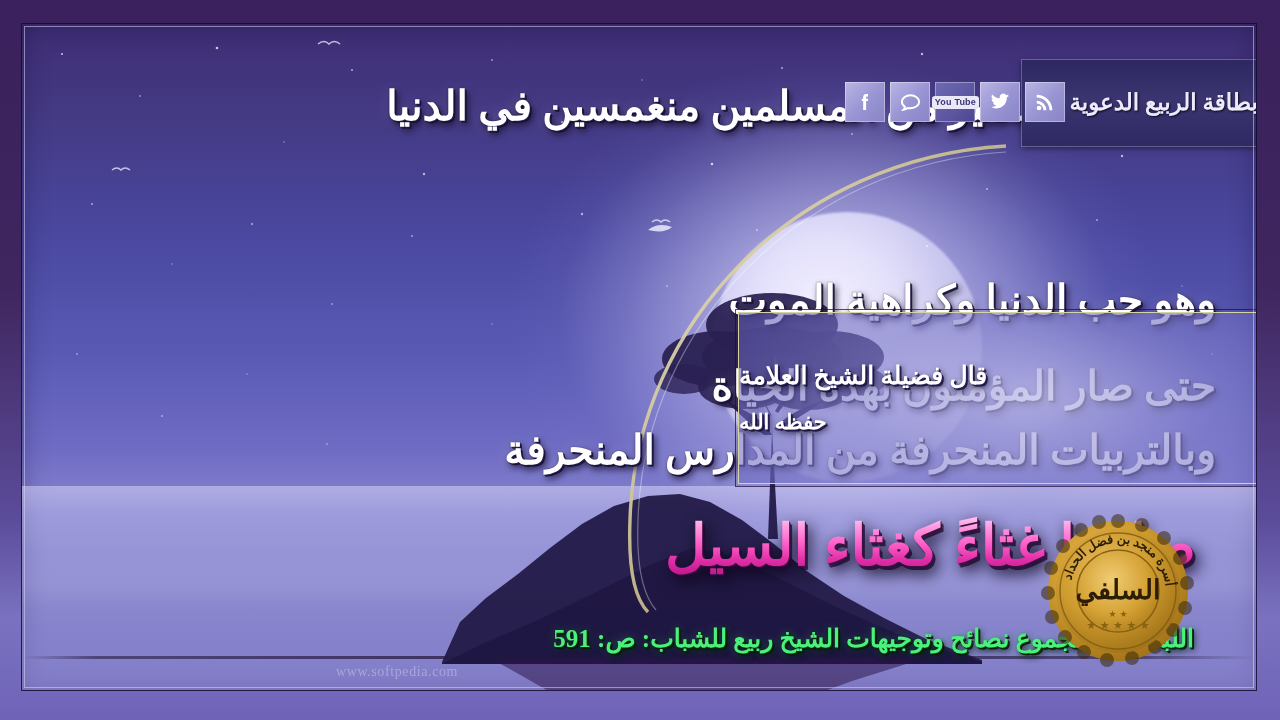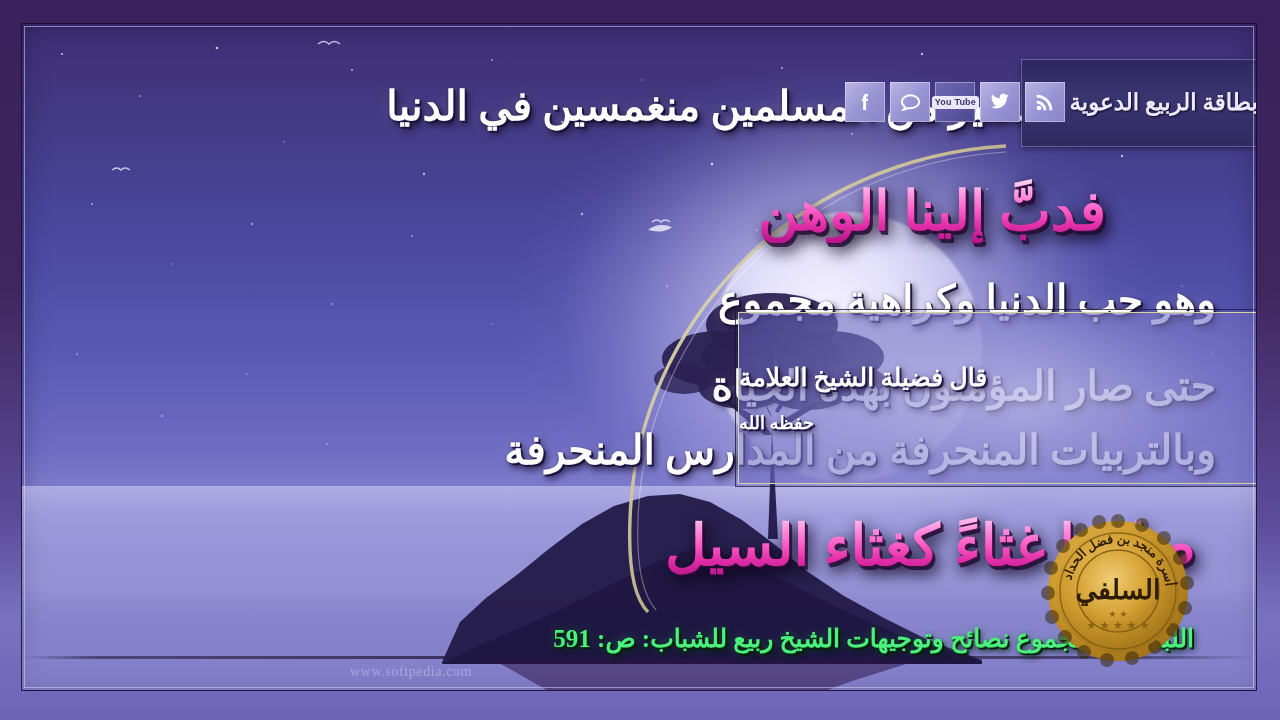--- a/index.html
+++ b/index.html
@@ -451,7 +451,6 @@
     </svg>
 
     <div class="line line-white" id="l1">والآن ترى الكثير من المسلمين منغمسين في الدنيا</div>
-    <div class="line line-pink" id="l2">فدبَّ إلينا الوهن</div>
     <div class="line line-white" id="l3">وهو حب الدنيا وكراهية مجموع</div>
     <div class="line line-white" id="l4">حتى صار المؤمنون بهذه الحياة</div>
     <div class="line line-white" id="l5">وبالتربيات المنحرفة من المدارس المنحرفة</div>

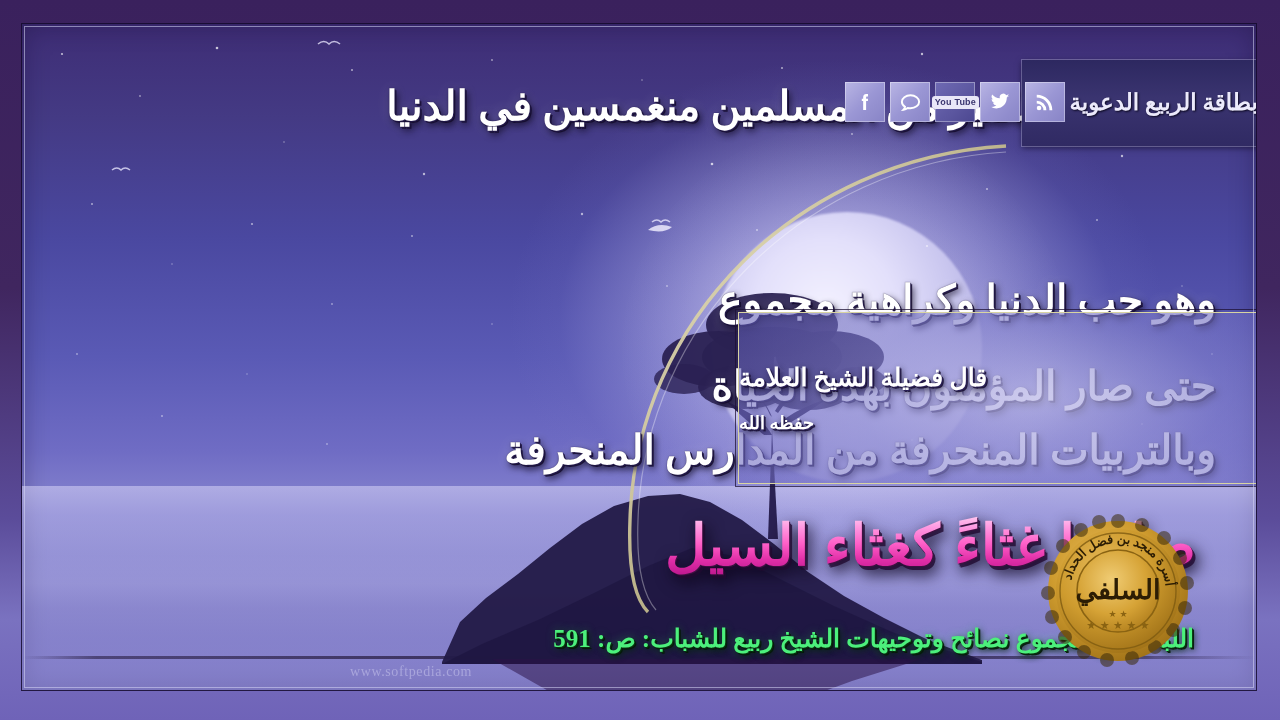--- a/index.html
+++ b/index.html
@@ -451,7 +451,7 @@
     </svg>
 
     <div class="line line-white" id="l1">والآن ترى الكثير من المسلمين منغمسين في الدنيا</div>
-    <div class="line line-white" id="l3">وهو حب الدنيا وكراهية مجموع</div>
+    <div class="line line-white" id="l3">وهو حب الدنيا وكراهية الموت</div>
     <div class="line line-white" id="l4">حتى صار المؤمنون بهذه الحياة</div>
     <div class="line line-white" id="l5">وبالتربيات المنحرفة من المدارس المنحرفة</div>
     <div class="line line-pink" id="l6">صاروا غثاءً كغثاء السيل</div>

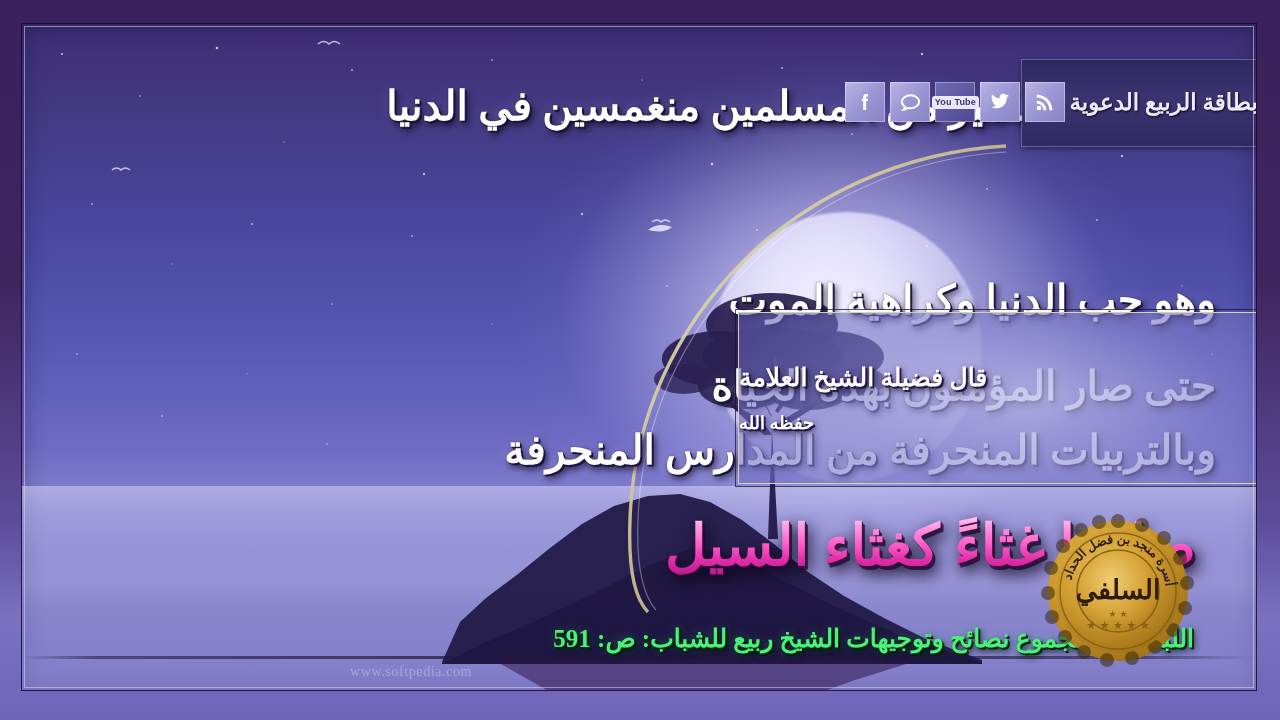--- a/index.html
+++ b/index.html
@@ -261,7 +261,7 @@
   }
   .np-small  { font-size: 25px; margin-bottom: 2px;}
   .np-main   { font-size: 43px; }
-  .np-dua    { font-size: 18px; margin-top: 4px; }
+  .np-dua    { font-size: 21px; margin-top: 4px; }
 
   
   .brand {

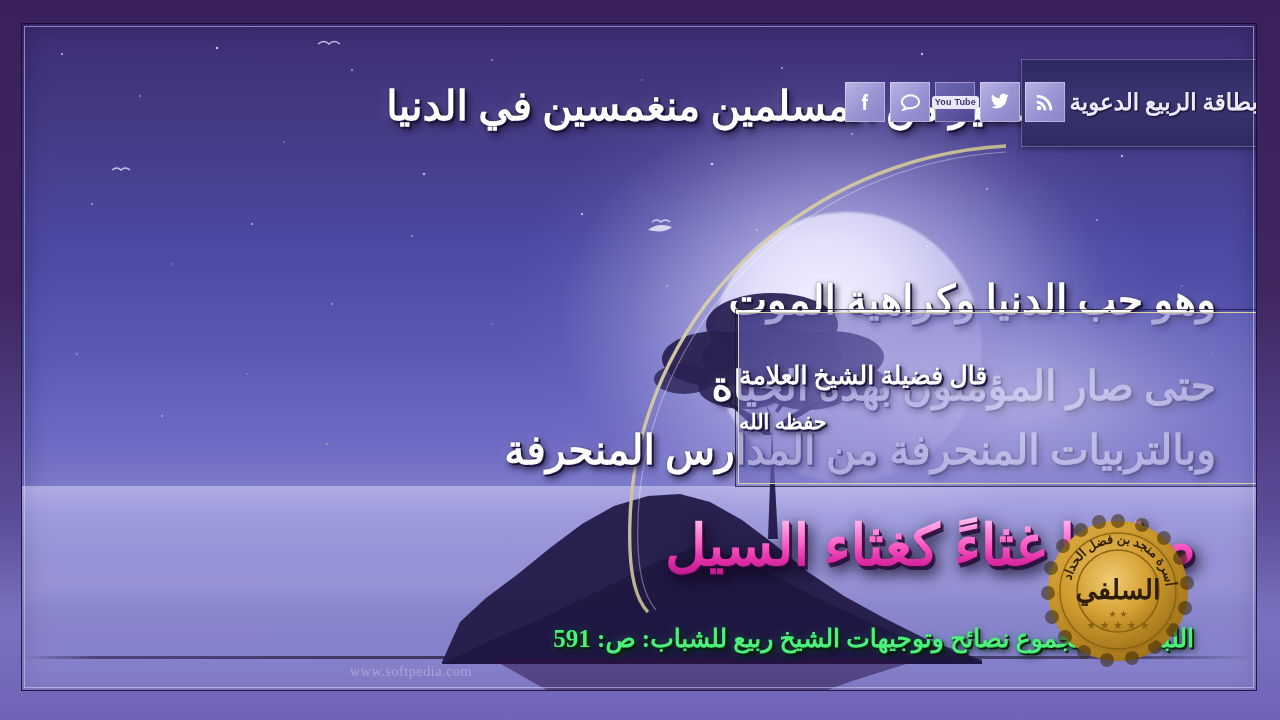--- a/index.html
+++ b/index.html
@@ -331,7 +331,7 @@
   
   .watermark {
     position: absolute;
-    left: 328px;
+    left: 314px;
     top: 640px;
     font-family: "Liberation Serif", "DejaVu Serif", serif;
     font-size: 14px;

